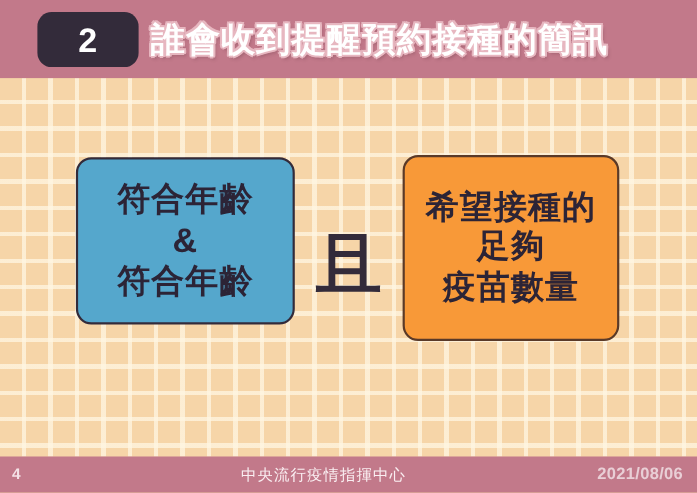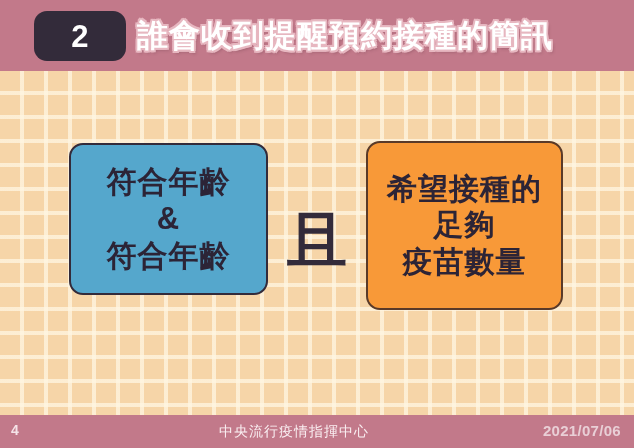--- a/index.html
+++ b/index.html
@@ -214,7 +214,7 @@
   <div id="footer">
     <span id="footer-page-number">4</span>
     <span id="footer-org">中央流行疫情指揮中心</span>
-    <span id="footer-date">2021/07/06</span>
+    <span id="footer-date">2021/08/06</span>
   </div>
 
 </div>

